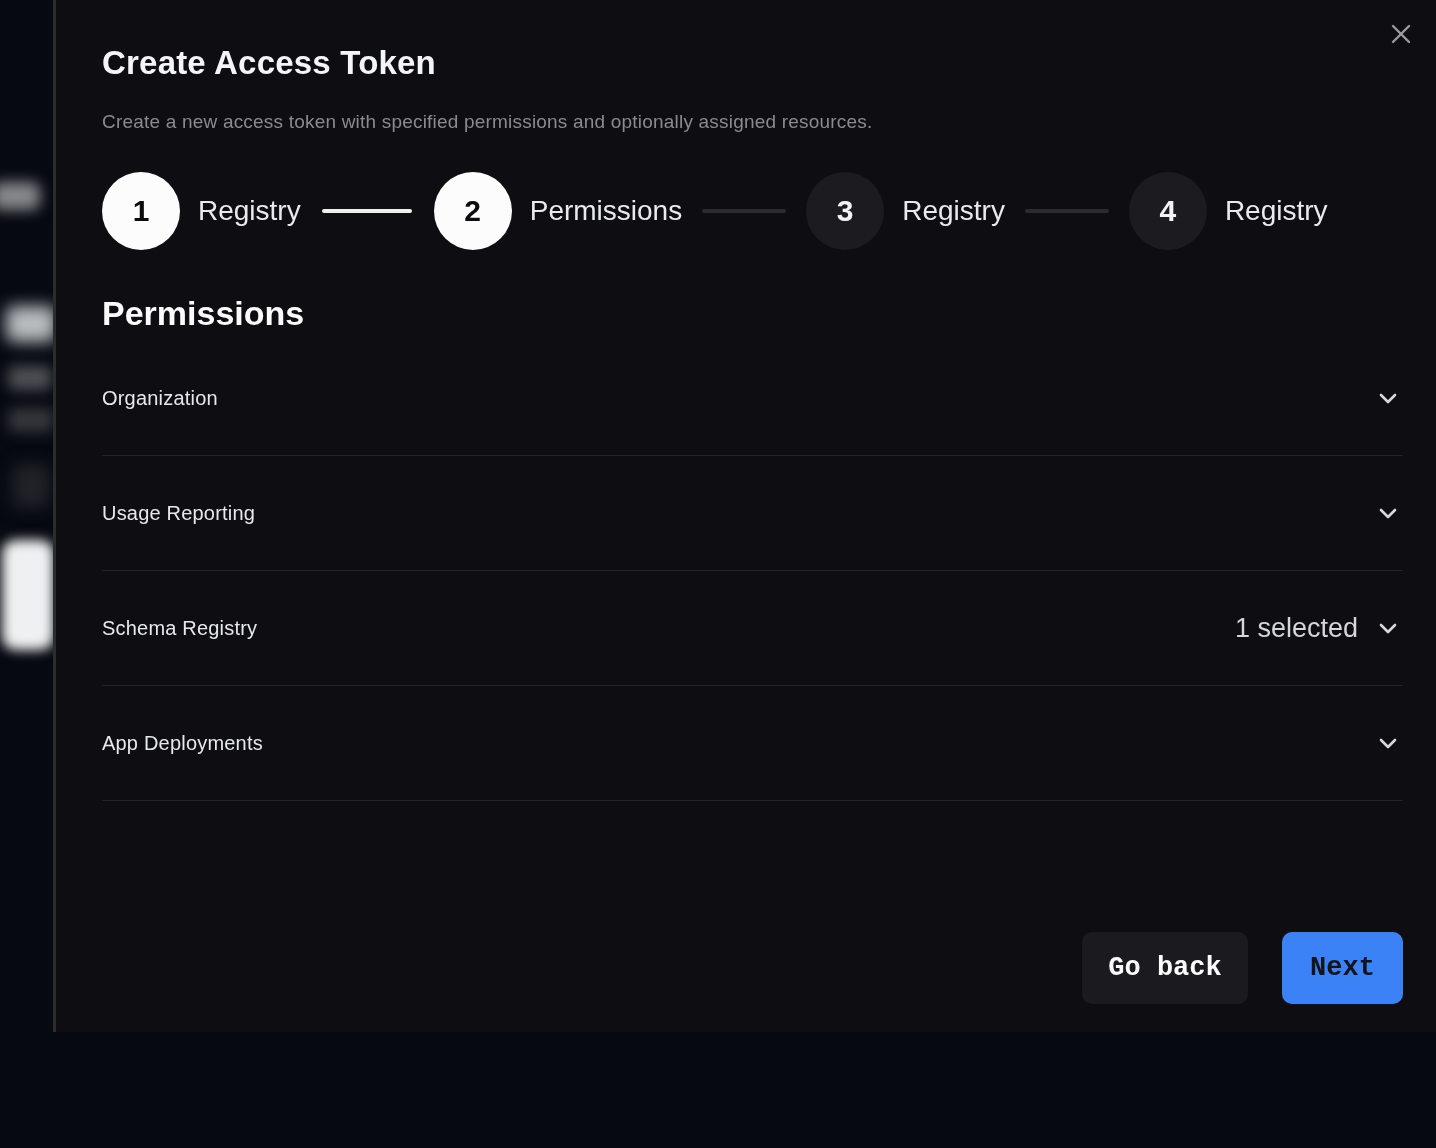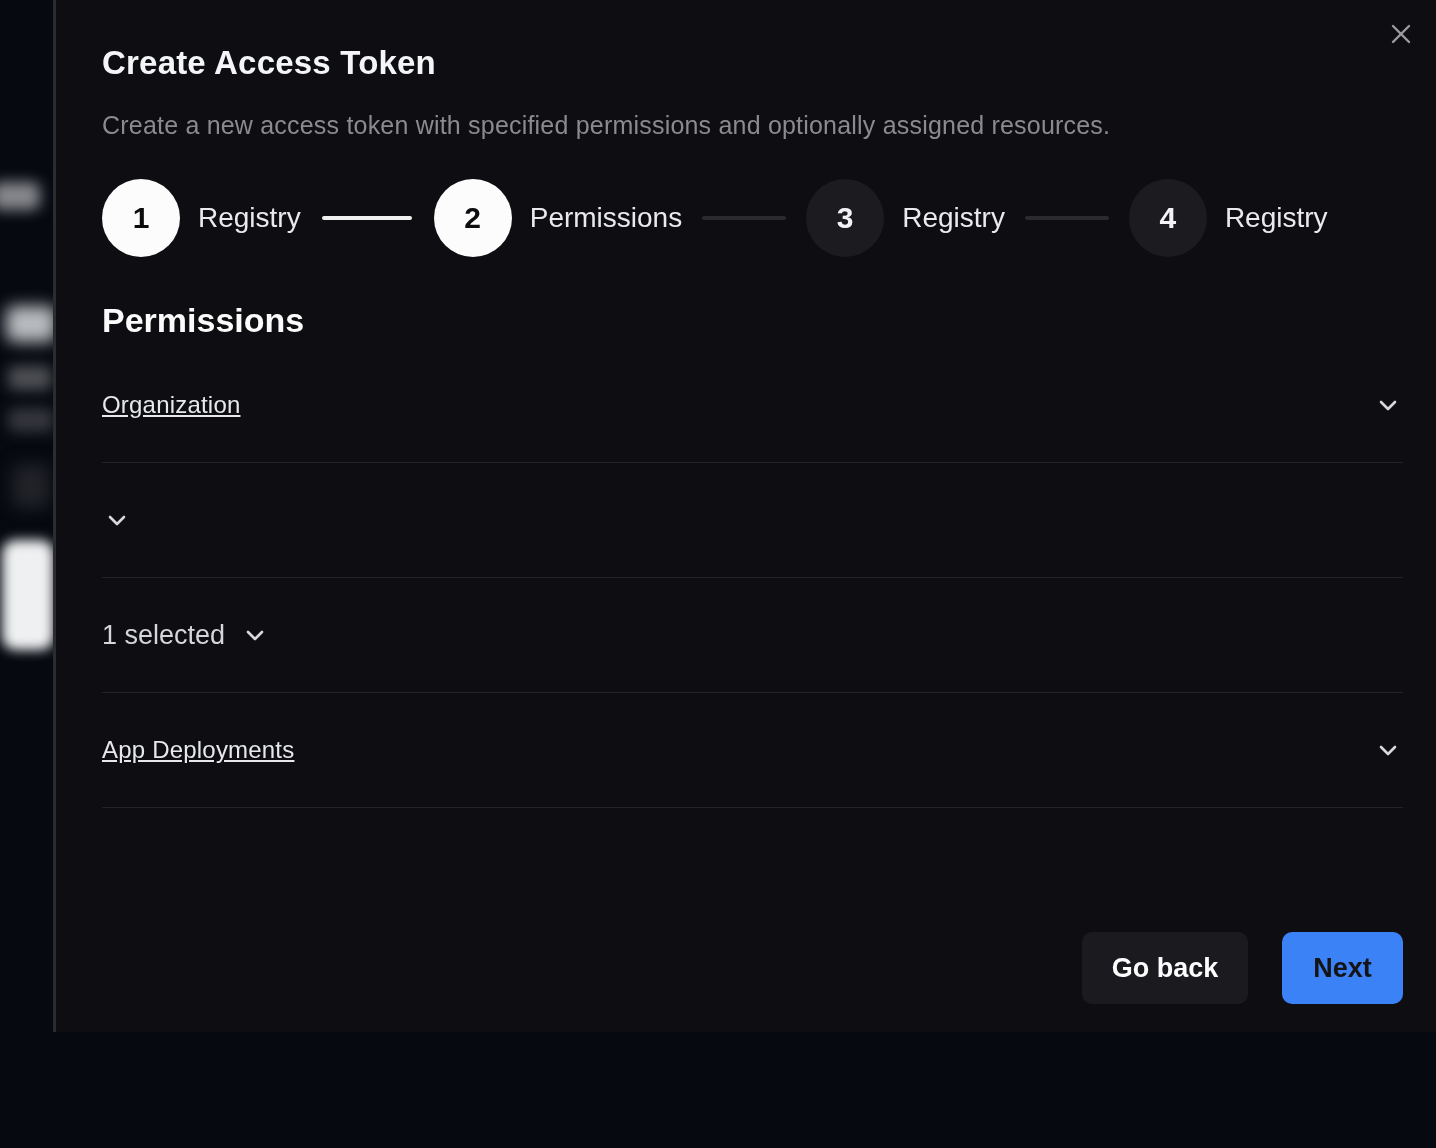--- a/index.html
+++ b/index.html
@@ -46,7 +46,7 @@
   }
   .modal-subtitle {
     margin-top:29px;
-    font-size:25px; font-weight:400; color:#8b8b8e;
+    font-size:19px; font-weight:400; color:#8b8b8e;
     letter-spacing:0.2px;
   }
 

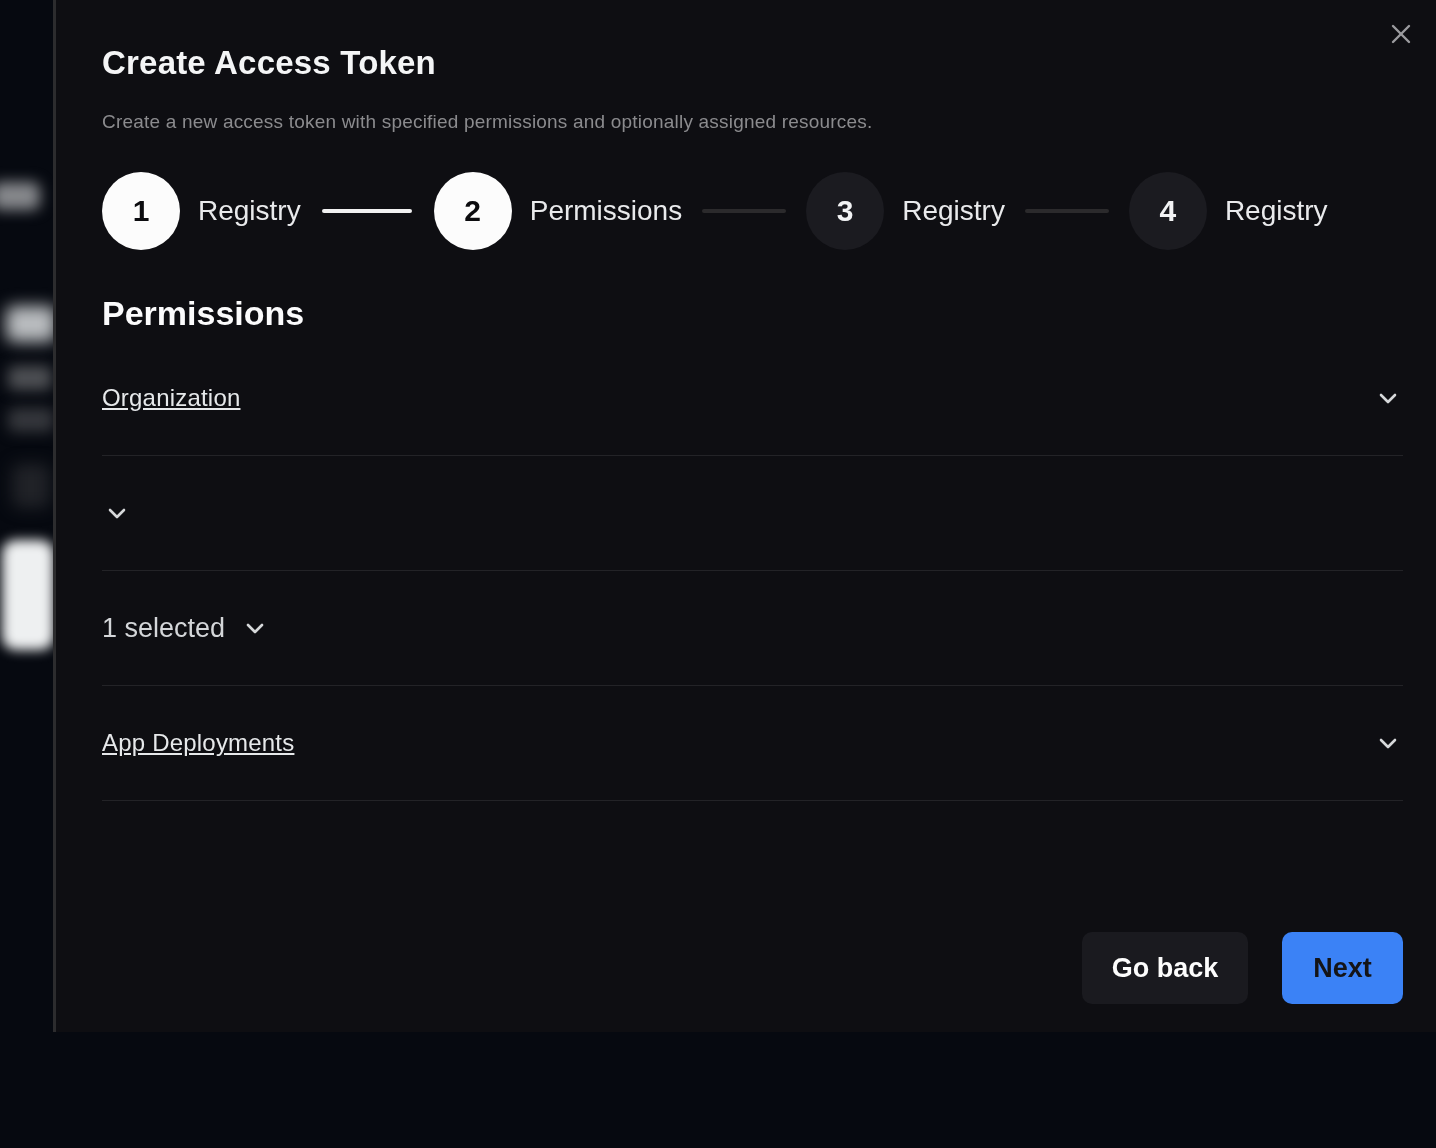--- a/index.html
+++ b/index.html
@@ -77,7 +77,7 @@
     border-bottom:1px solid #232327;
     cursor:pointer;
   }
-  .perm-label { font-size:24px; font-weight:500; color:#e6e8ea; letter-spacing:0.2px;text-decoration:underline; }
+  .perm-label { font-size:20px; font-weight:500; color:#e6e8ea; letter-spacing:0.2px; }
   .perm-right { display:flex; align-items:flex-start; gap:15px; }
   .selected-text { font-size:27px; font-weight:500; color:#d4d6d9; }
   .selected-text:empty { display:none; }

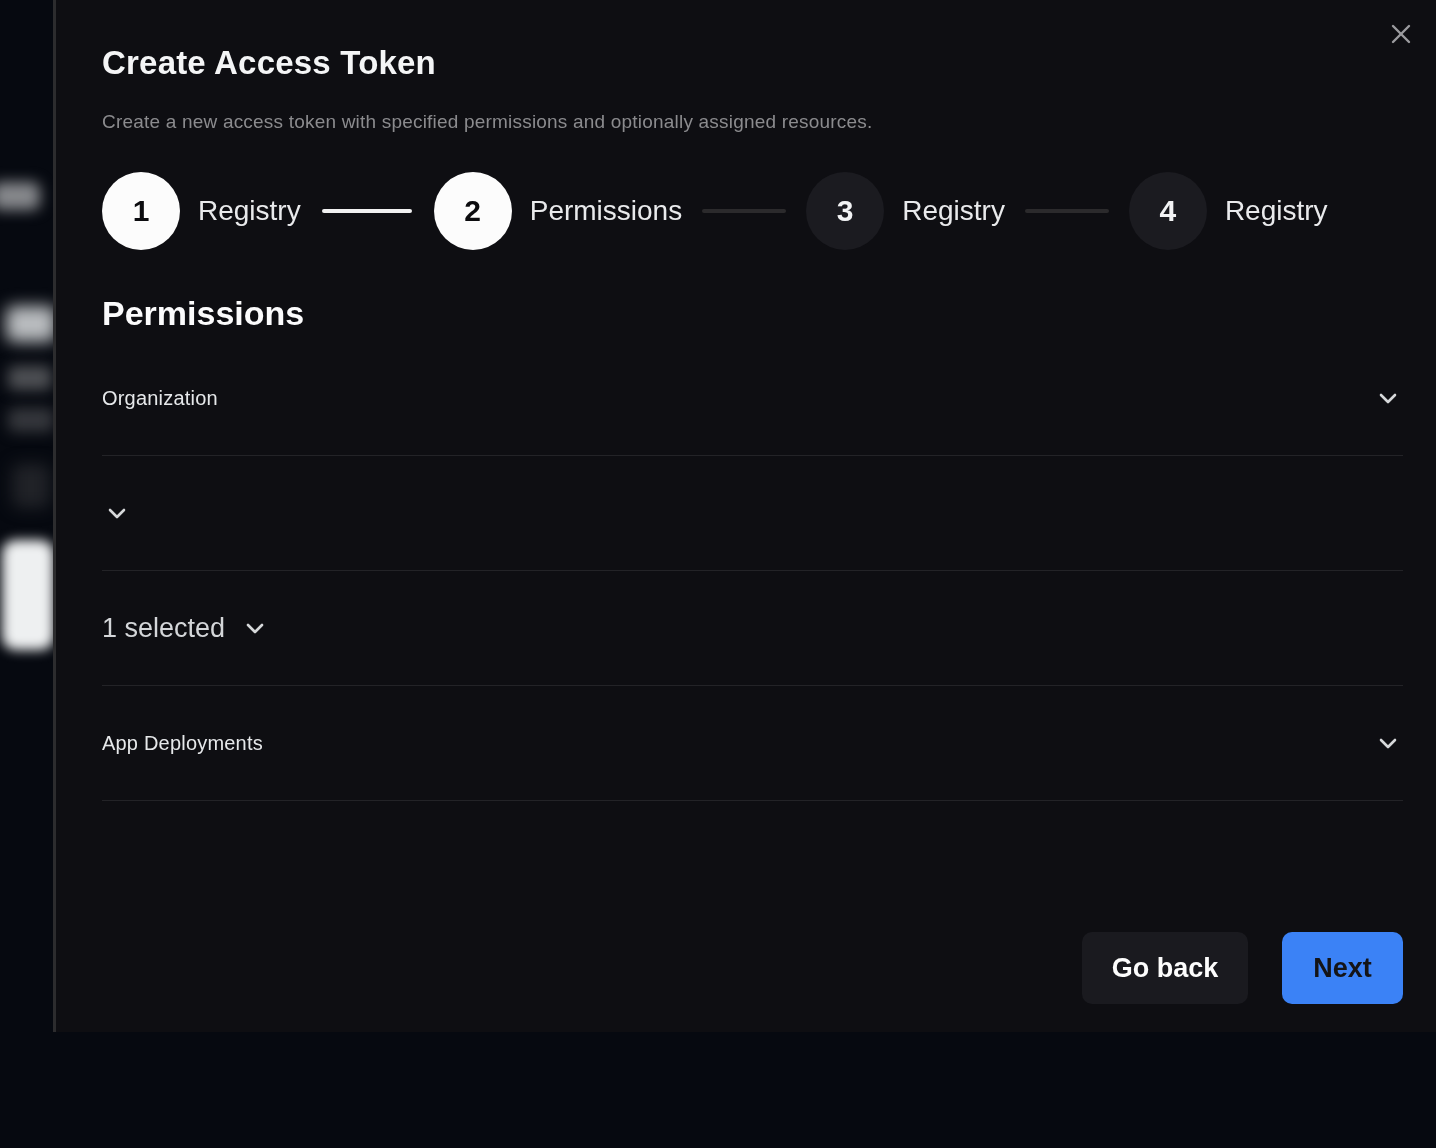--- a/index.html
+++ b/index.html
@@ -162,6 +162,7 @@
 
 
     <div class="perm-row">
+      <span class="perm-label">Usage Reporting</span>
       <span class="perm-right">
 
         <span class="chevron">

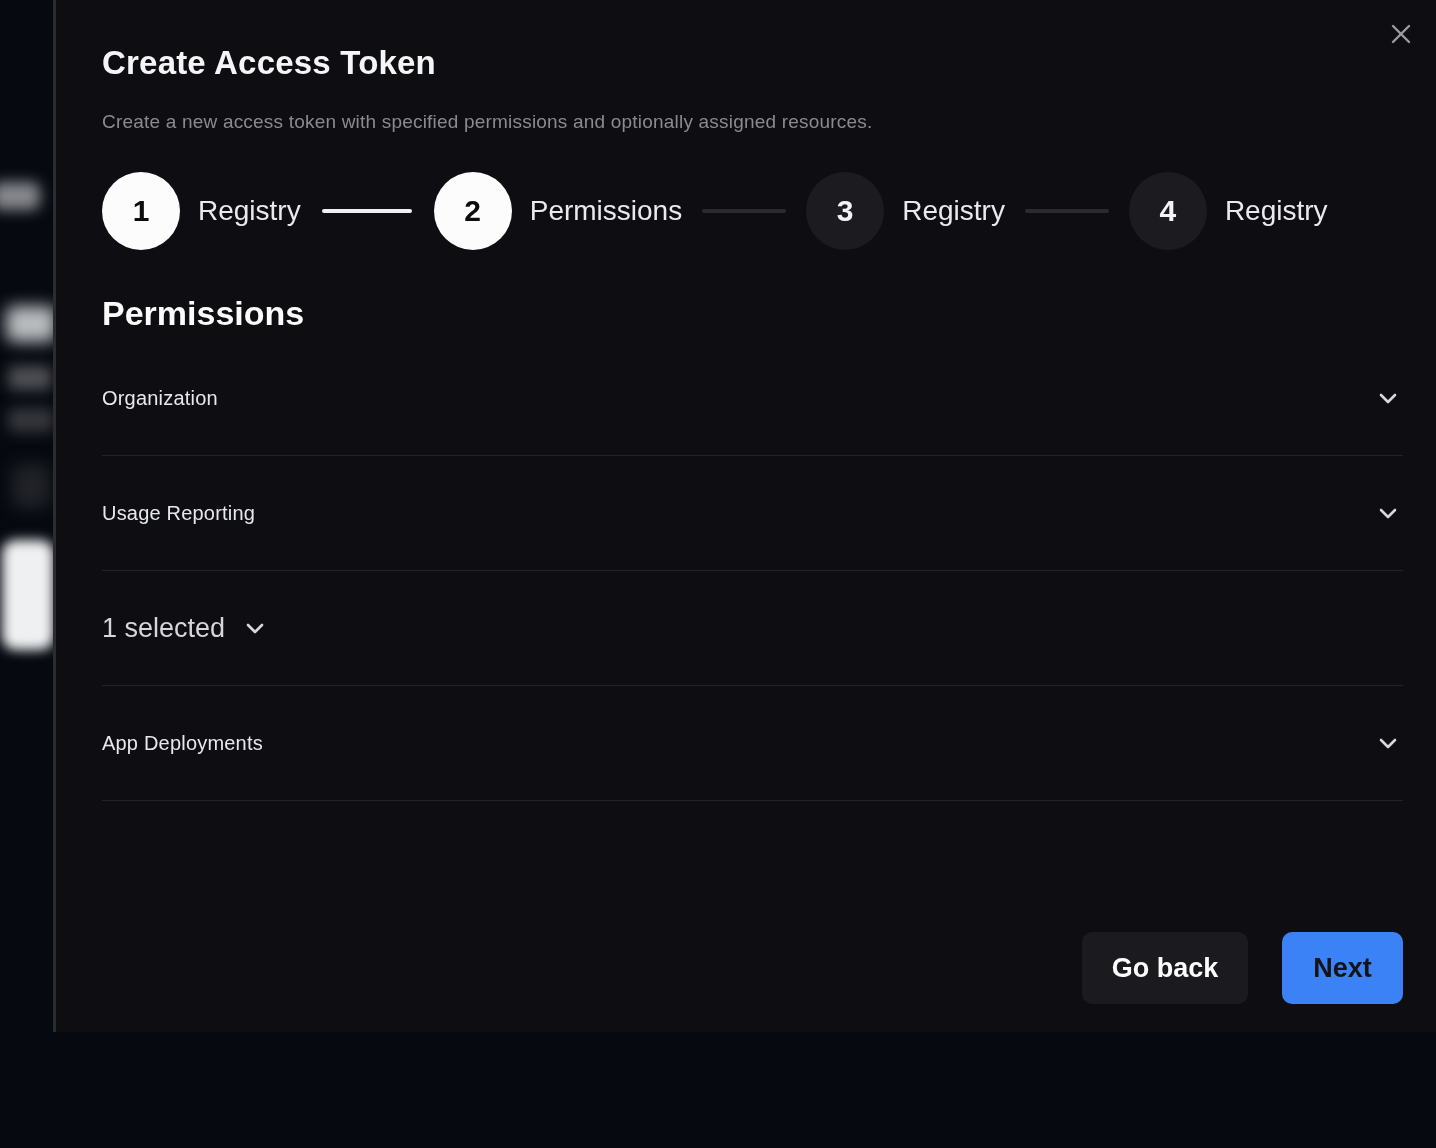--- a/index.html
+++ b/index.html
@@ -174,6 +174,7 @@
     </div>
 
     <div class="perm-row">
+      <span class="perm-label">Schema Registry</span>
       <span class="perm-right">
         <span class="selected-text">1 selected</span>
         <span class="chevron">

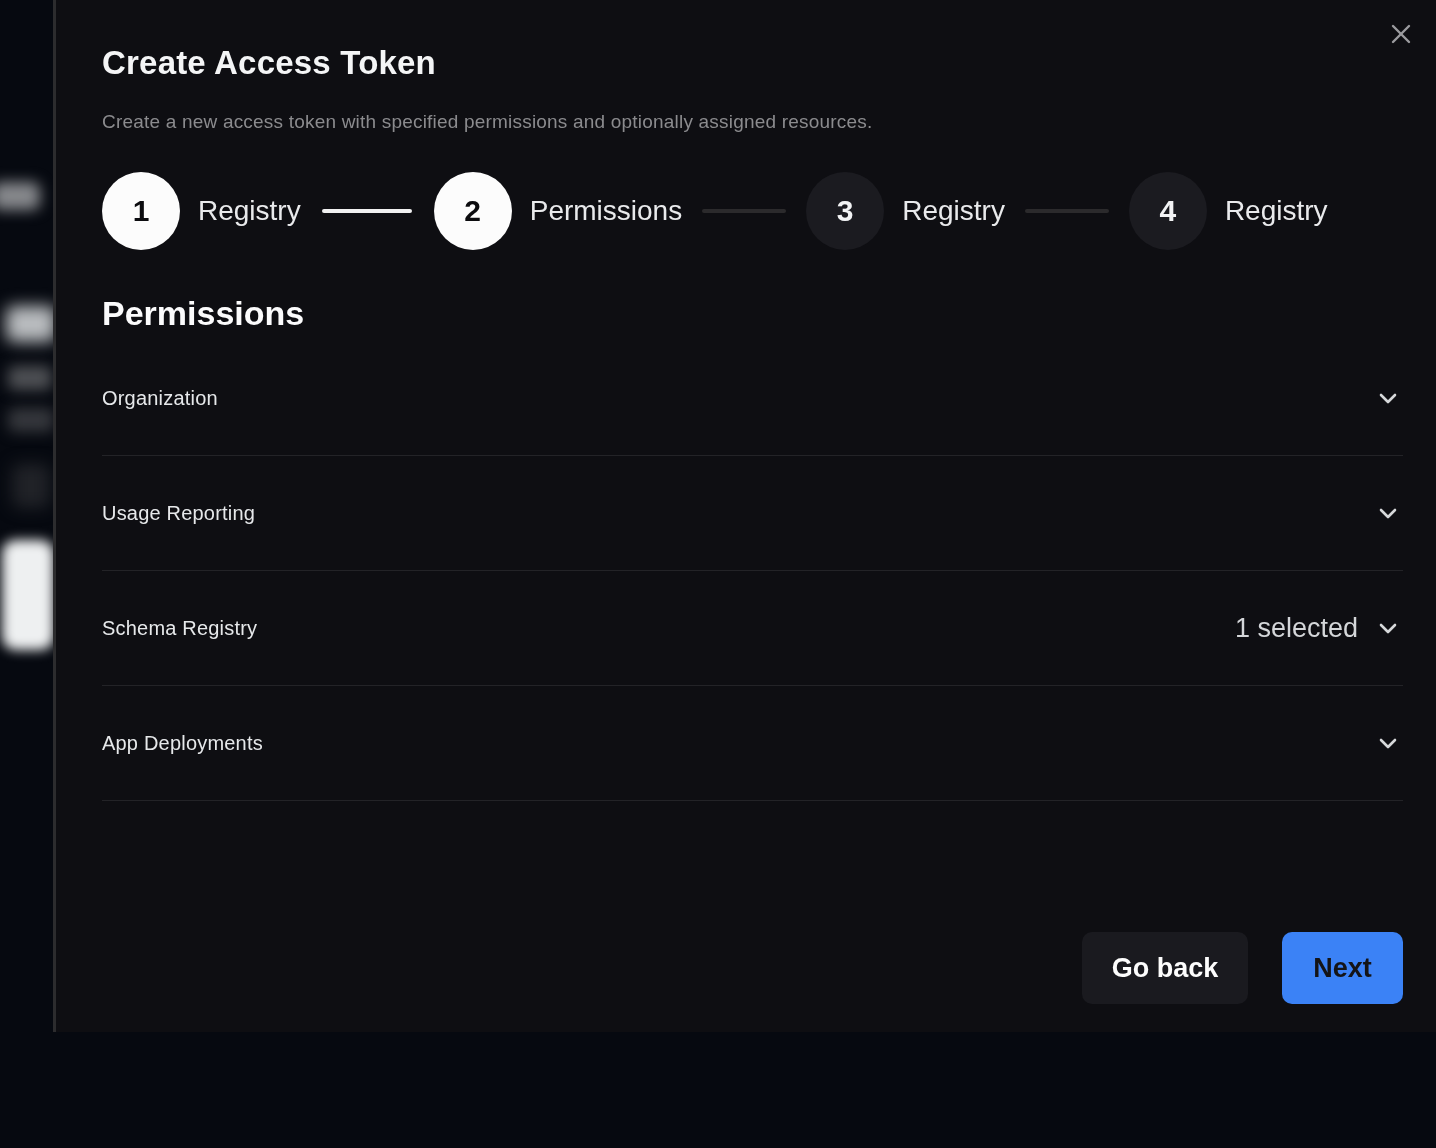--- a/index.html
+++ b/index.html
@@ -86,7 +86,7 @@
   
   .footer {
     position:absolute; bottom:28px; right:33px;
-    display:flex; align-items:center; gap:34px;
+    display:flex; align-items:center; gap:34px;font-family:Liberation Mono, monospace;
   }
   .btn {
     border:none; border-radius:10px; cursor:pointer;

